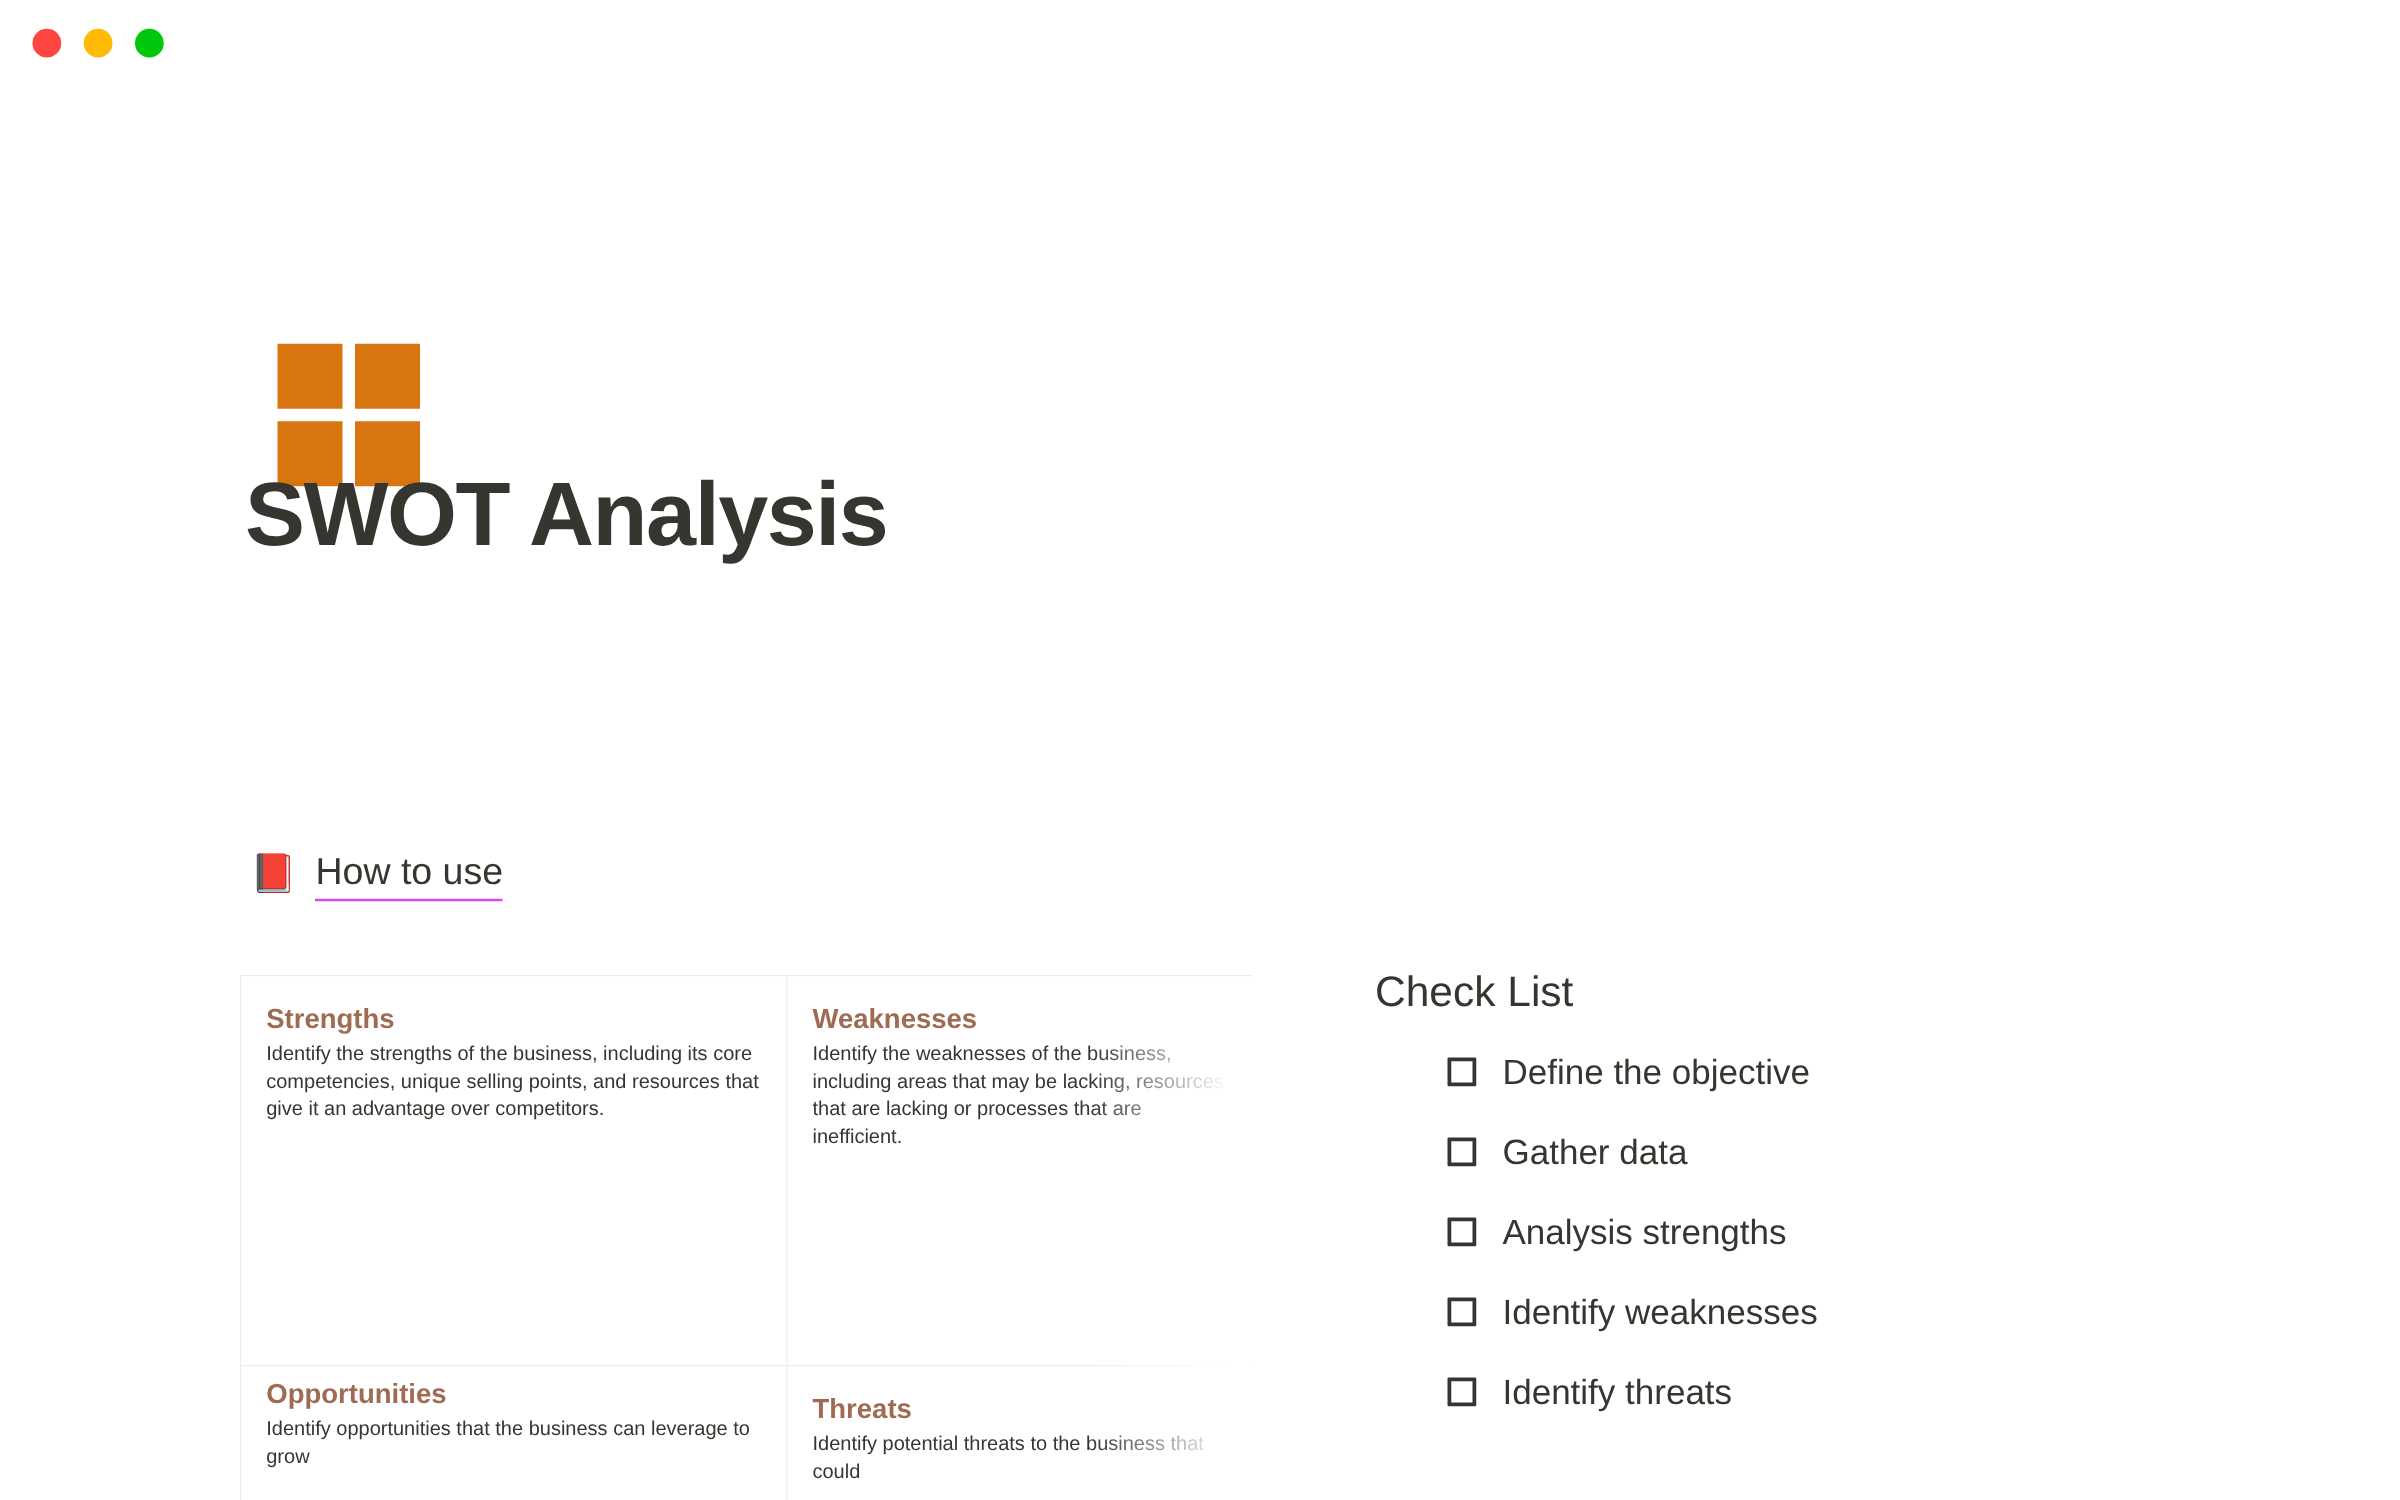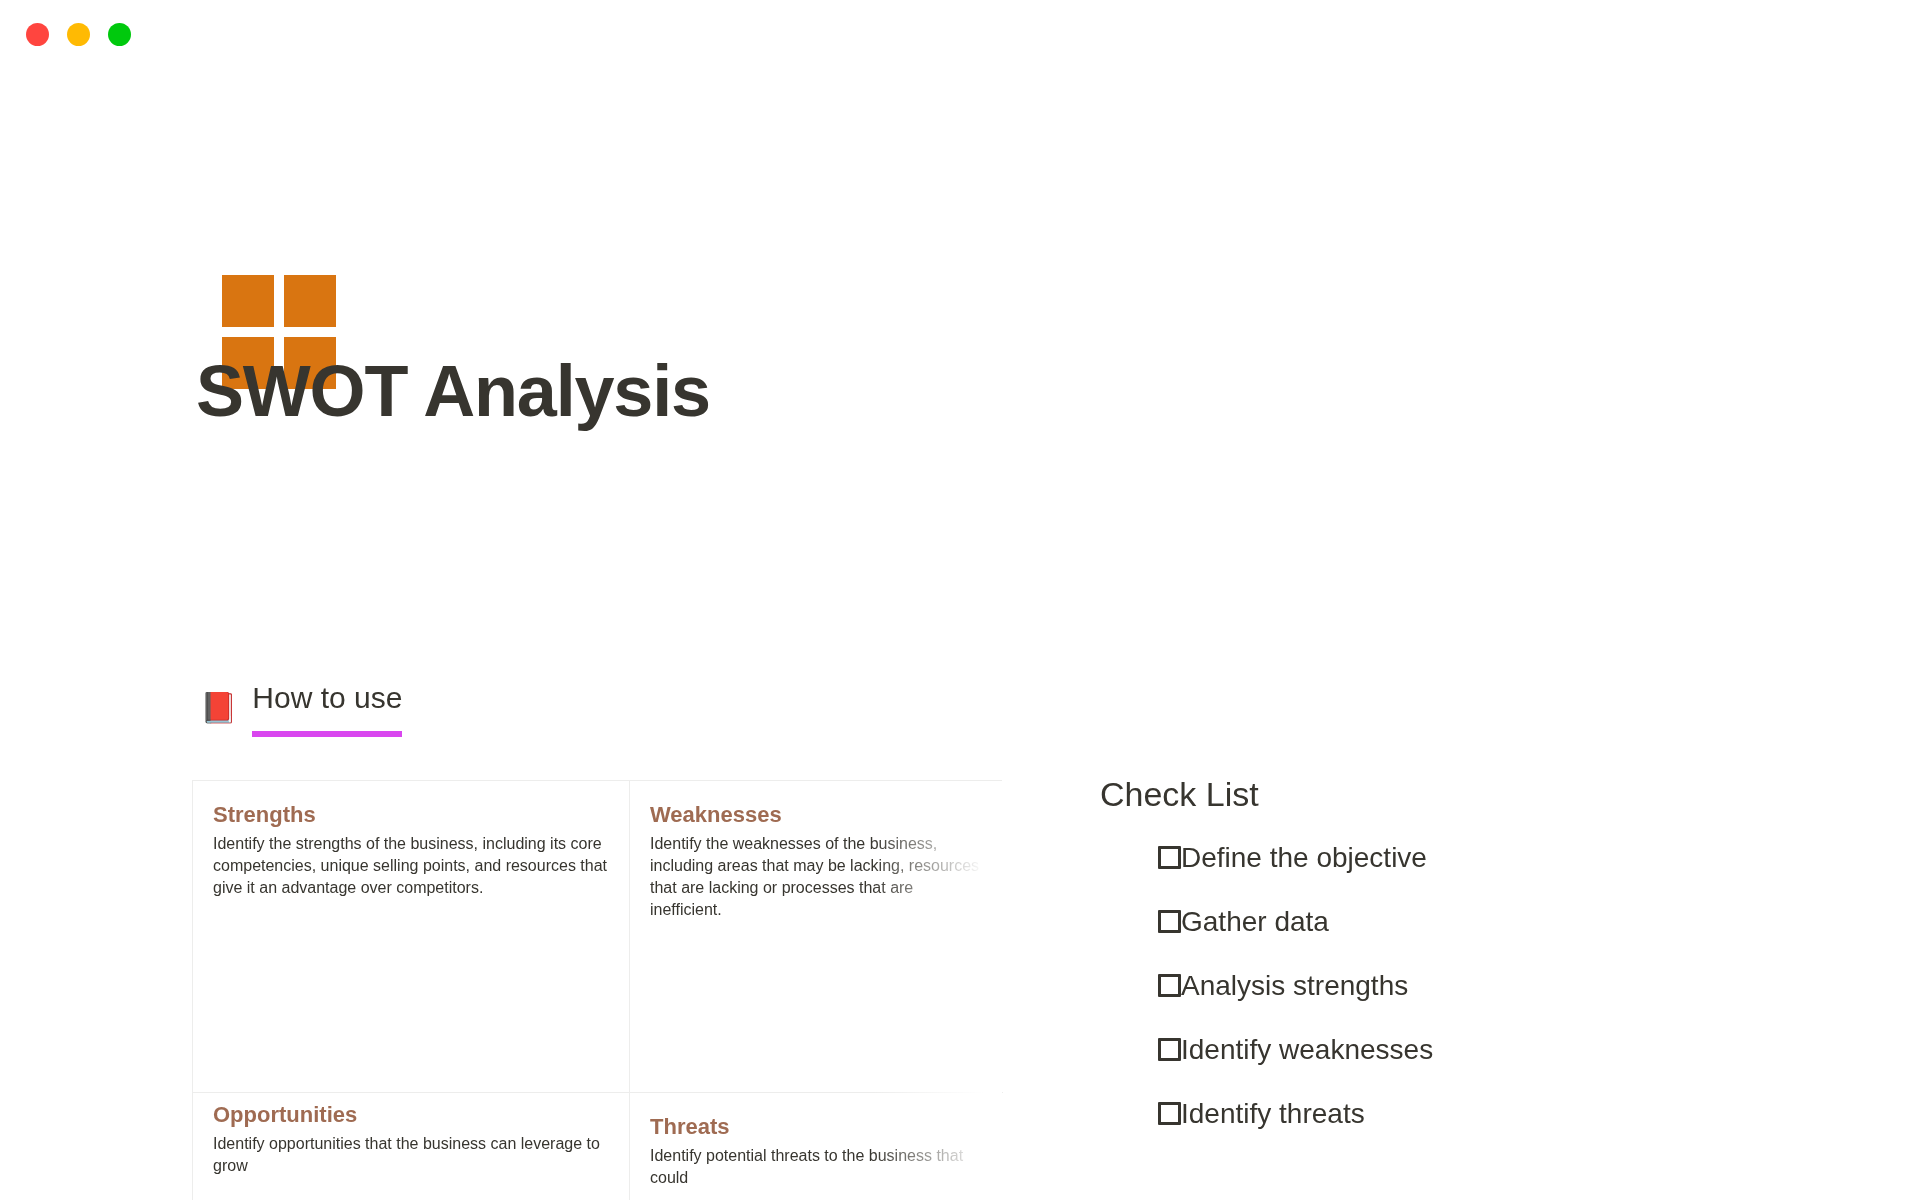--- a/index.html
+++ b/index.html
@@ -36,7 +36,7 @@
 
   
   .page-title {
-    position:absolute; left:196px; top:284px;
+    position:absolute; left:196px; top:305px;
     font-size:72px; font-weight:700; color:#37352F;
     letter-spacing:-1.2px; line-height:1.1; white-space:nowrap;
   }

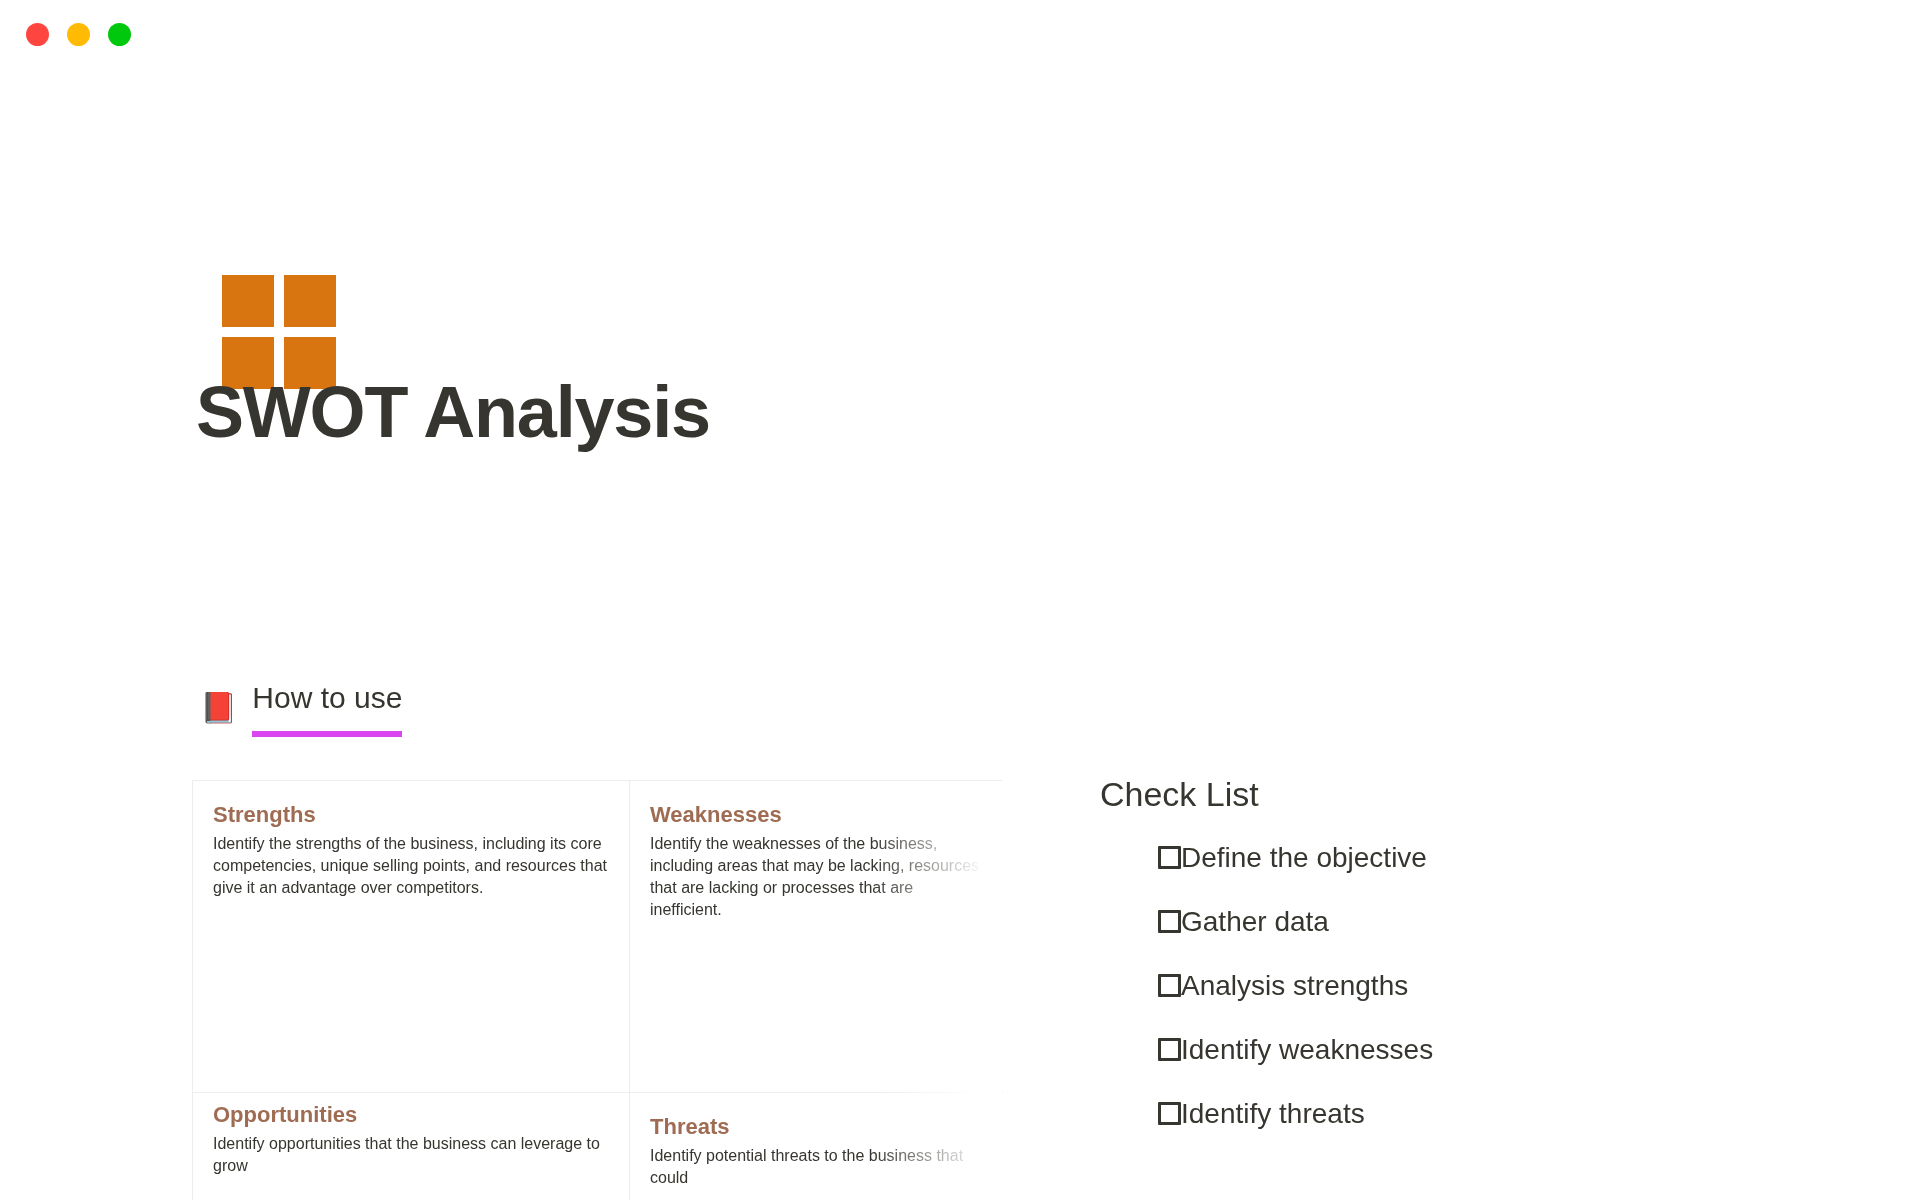--- a/index.html
+++ b/index.html
@@ -49,7 +49,7 @@
   .howto .emoji { font-size:30px; line-height:1; }
   .howto .label {
     font-size:30px; color:#37352F; line-height:1.25;
-    border-bottom:6px solid #d946ef; padding-bottom:14px;
+    border-bottom:2px solid #d946ef; padding-bottom:2px;
   }
 
   

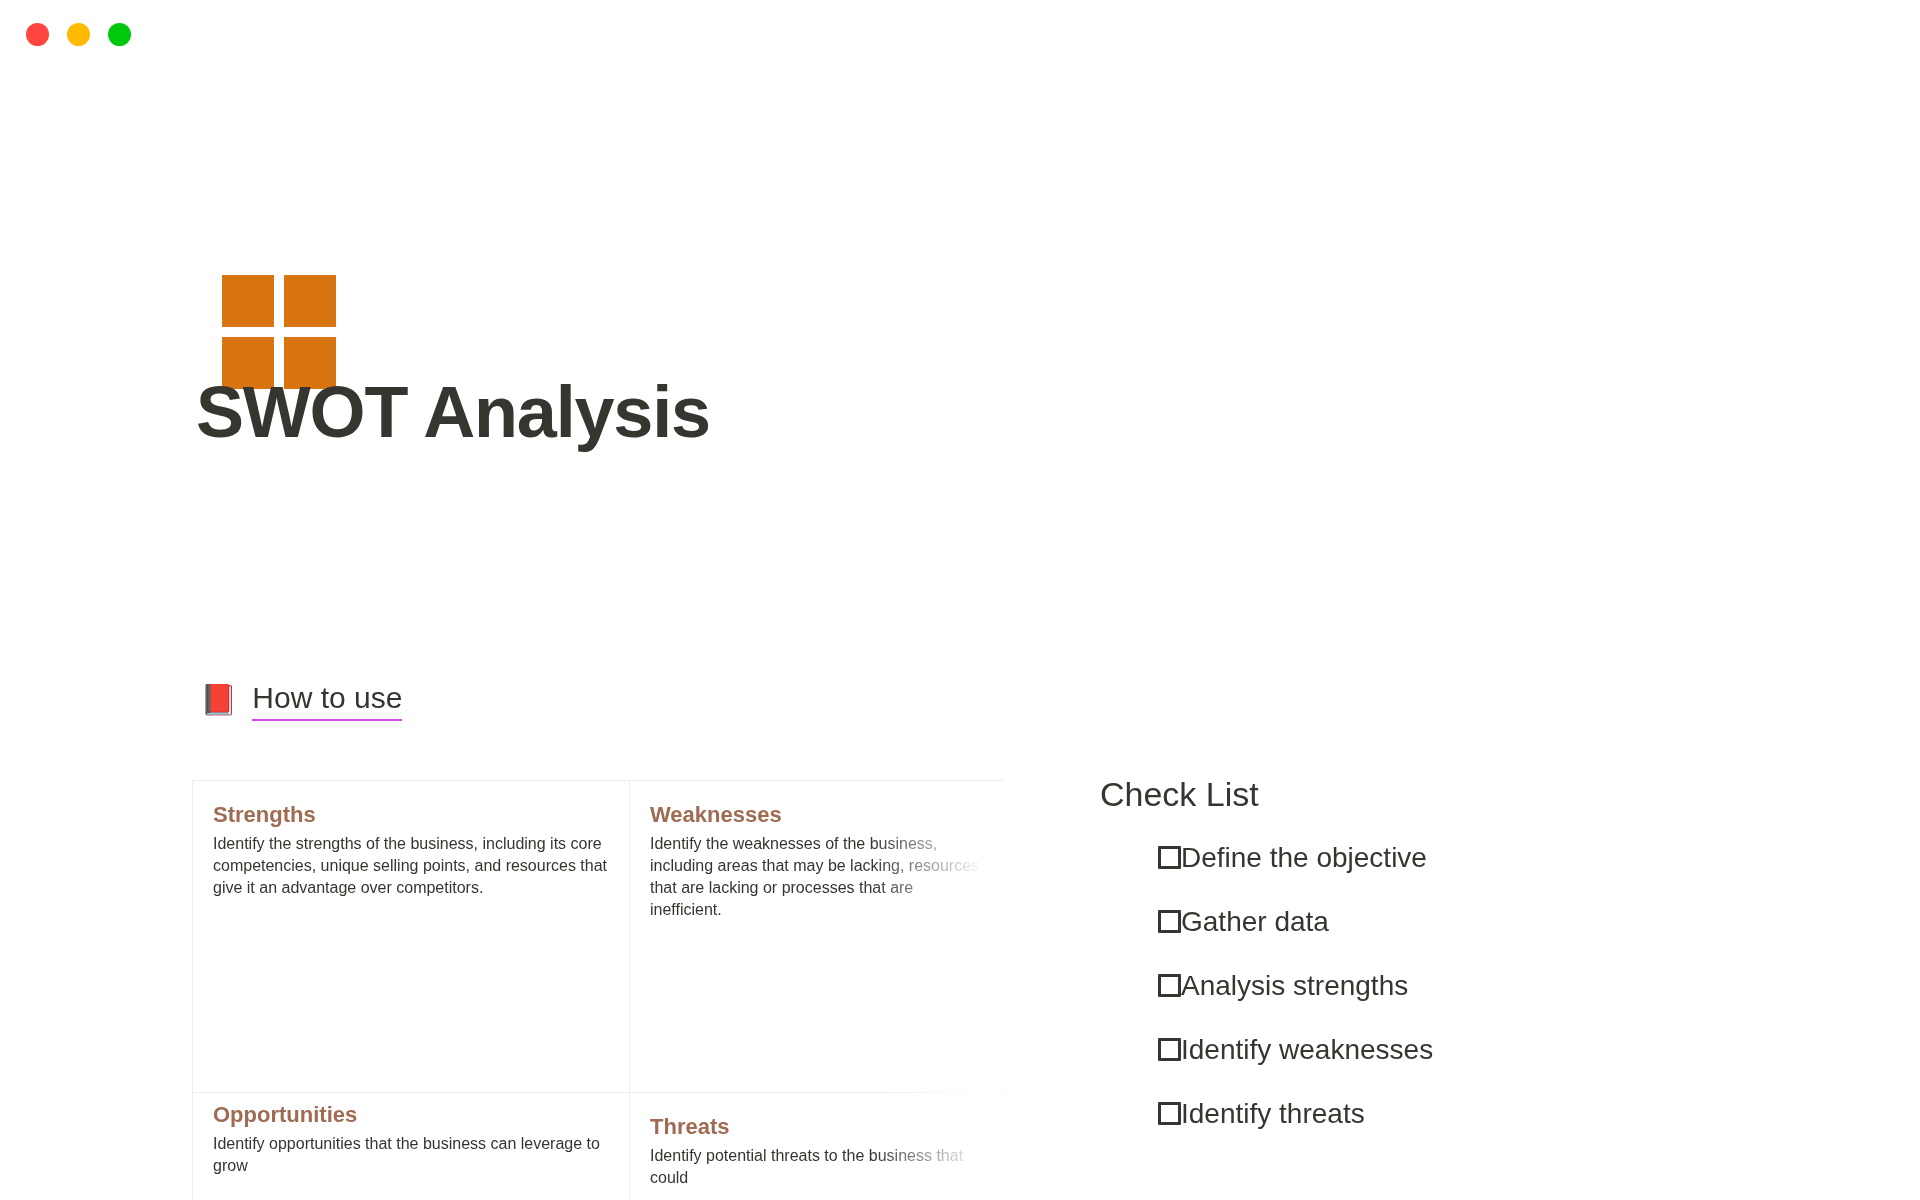--- a/index.html
+++ b/index.html
@@ -91,7 +91,7 @@
   }
   .cl-items { padding-left:58px; }
   .cl-item {
-    display:flex; align-items:center; 
+    display:flex; align-items:center; gap:21px;
     height:42px; margin-bottom:22px;
   }
   .cl-box {

